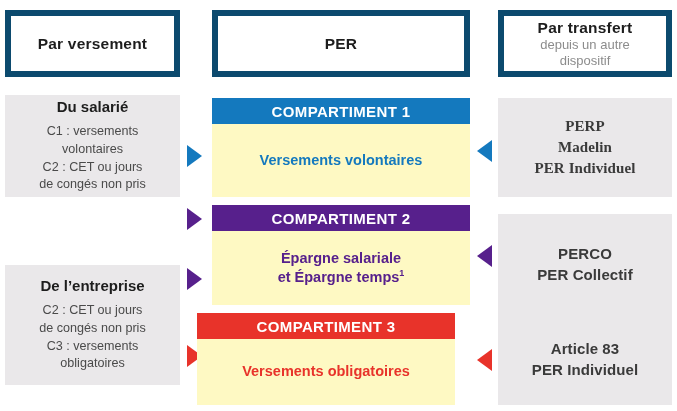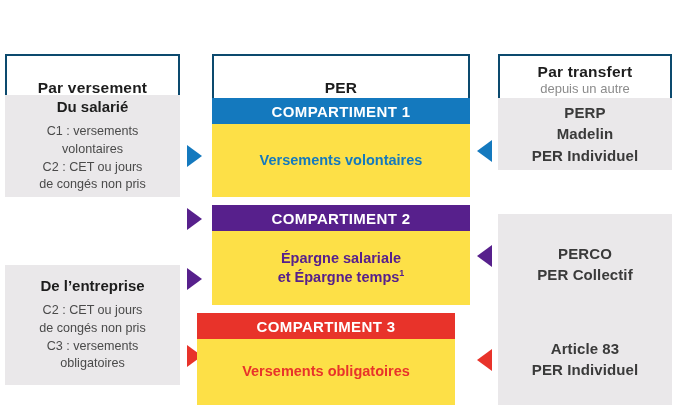--- a/index.html
+++ b/index.html
@@ -24,14 +24,13 @@
   .hdr-box {
     position: absolute;
     box-sizing: border-box;
-    border: 2px solid #0c4a6e;
+    border: 6px solid #0c4a6e;
     background: #ffffff;
     display: flex;
     flex-direction: column;
     align-items: center;
     justify-content: center;
     text-align: center;
-    margin-top: 44px;
   }
   .hdr-title {
     font-size: 15.5px;

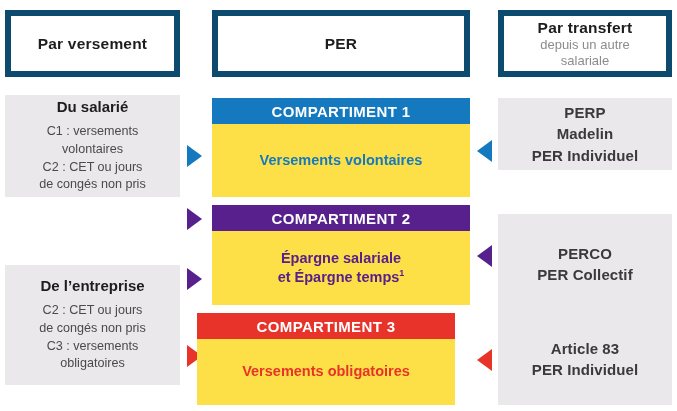--- a/index.html
+++ b/index.html
@@ -140,7 +140,7 @@
   <div class="hdr-box" style="left:498px; top:10px; width:174px; height:67px;">
     <div class="hdr-title">Par transfert</div>
     <div class="hdr-sub">depuis un autre</div>
-    <div class="hdr-sub">salariale</div>
+    <div class="hdr-sub">dispositif</div>
   </div>
 
   <div class="gray-box" style="left:5px; top:95px; width:175px; height:102px;">

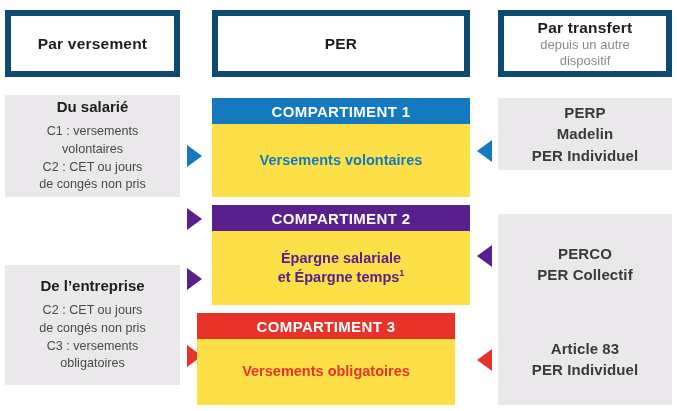--- a/index.html
+++ b/index.html
@@ -198,7 +198,7 @@
   <div class="arrow left" style="left:477px; top:245px; color:#57208c;"></div>
   <div class="arrow left" style="left:477px; top:349px; color:#e8332a;"></div>
 
-  <div class="gray-box" style="left:498px; top:98px; width:174px; height:72px;">
+  <div class="gray-box" style="left:498px; top:98px; width:174px; height:99px;font-family:Liberation Serif, serif;">
     <div class="dest-lines">
       <div>PERP</div>
       <div>Madelin</div>

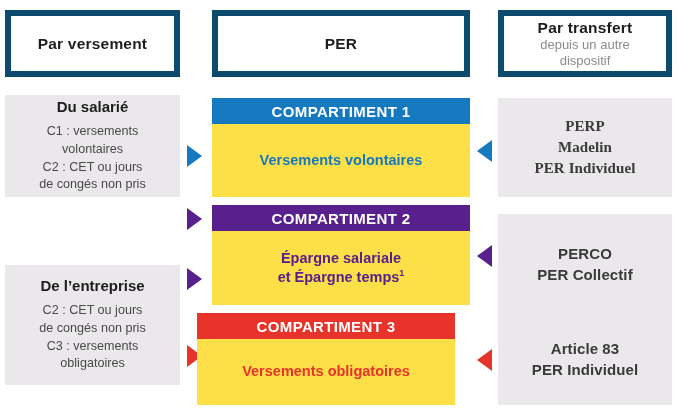--- a/index.html
+++ b/index.html
@@ -97,7 +97,7 @@
   }
   .comp-body {
     flex: 1 1 auto;
-    background: #fde047;
+    background: #fef9c3;
     display: flex;
     align-items: center;
     justify-content: center;

